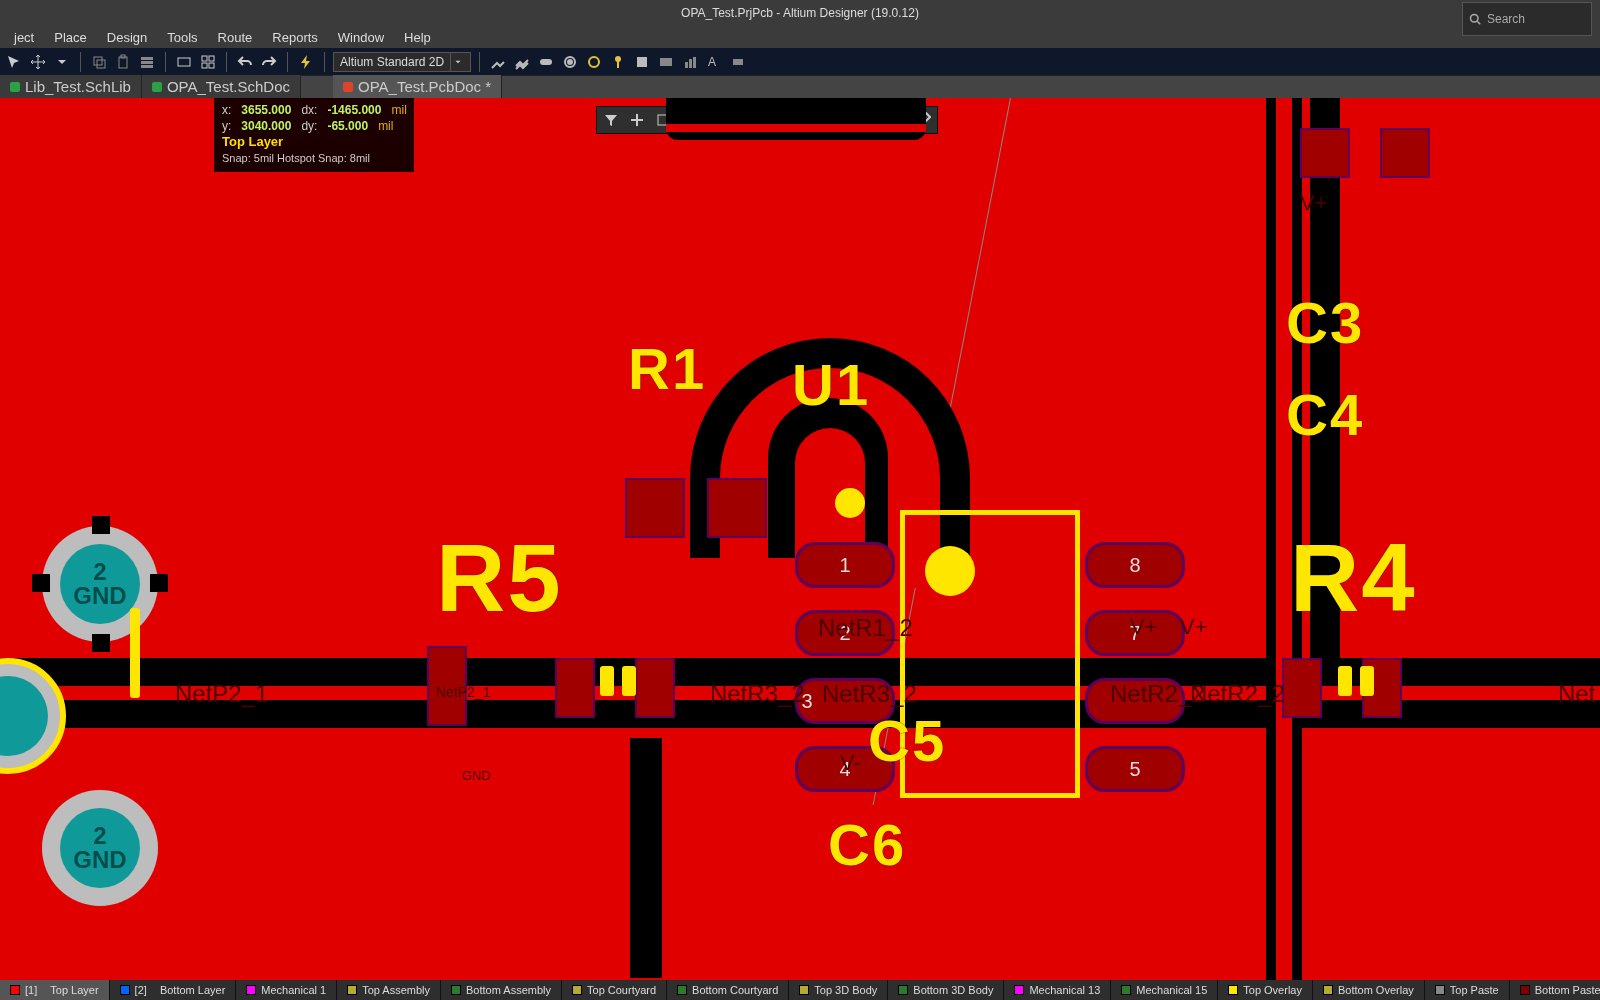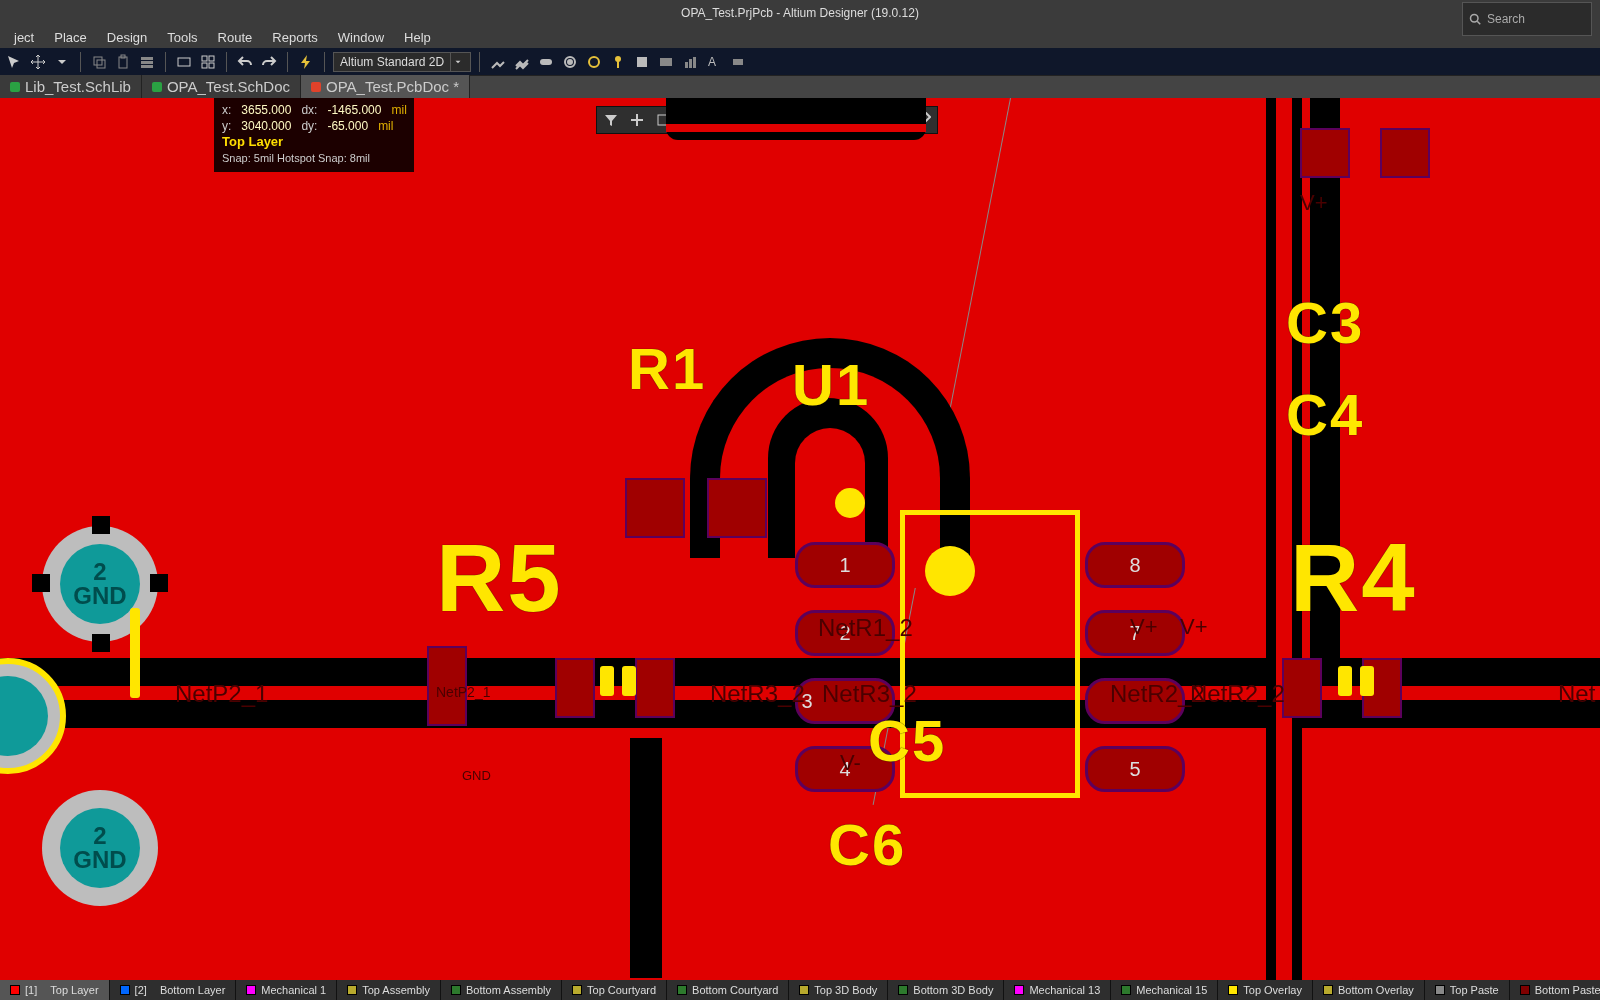--- a/index.html
+++ b/index.html
@@ -25,7 +25,7 @@
 
 .doctabs { height: 22px; background: #444; display: flex; align-items: flex-end; font-size: 15px; }
 .doctabs .tab { display: flex; align-items: center; gap: 5px; padding: 3px 10px; background: #3a3a3a; border-right: 1px solid #222; color: #ccc; }
-.doctabs .tab.active { background: #555; }
+.doctabs .tab.active { background: #555; margin-left: 32px; }
 .doctabs .tab .dot { width: 10px; height: 10px; border-radius: 2px; }
 
 

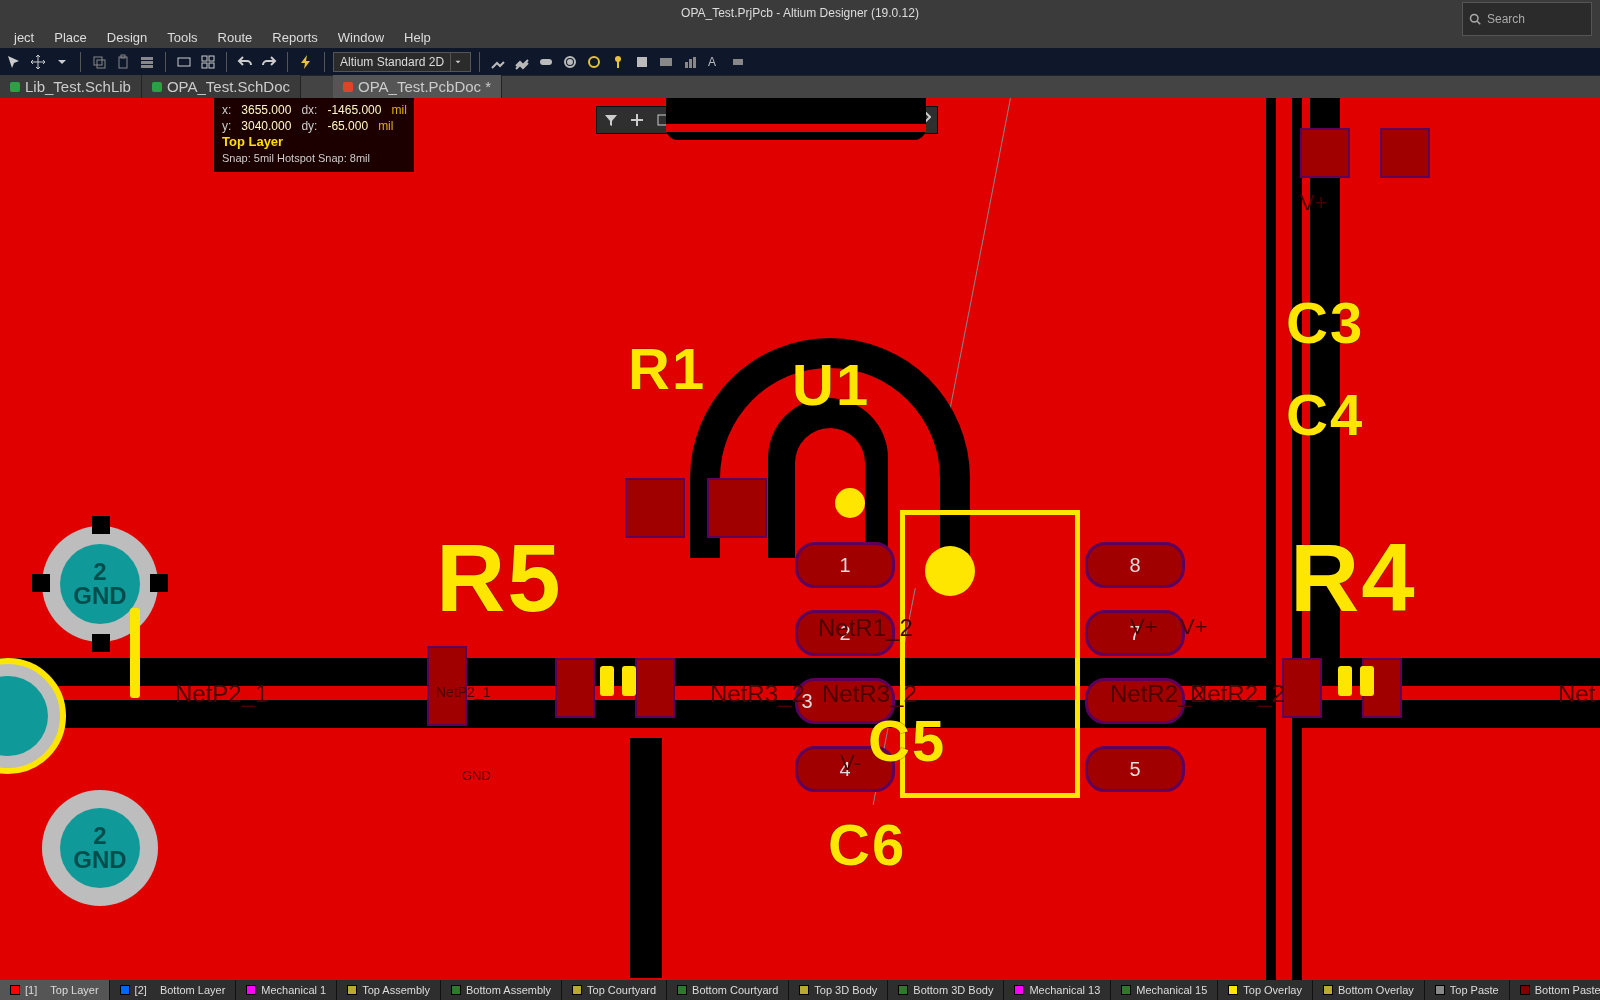--- a/index.html
+++ b/index.html
@@ -35,7 +35,7 @@
 .hud { position: absolute; left: 214px; top: 0; width: 200px; background: rgba(0,0,0,0.88); color: #fff; font-size: 12px; padding: 4px 8px 6px; line-height: 16px; font-family: Tahoma, sans-serif; }
 .hud .row { display: flex; gap: 10px; }
 .hud .lbl { color: #ccc; }
-.hud .val { color: #fef9c3; }
+.hud .val { color: #bef264; font-weight: bold; }
 .hud .unit { color: #e0b000; }
 .hud .layer { color: #ffde00; font-weight: bold; font-size: 13px; }
 .hud .snap { color: #ccc; font-size: 11px; }

